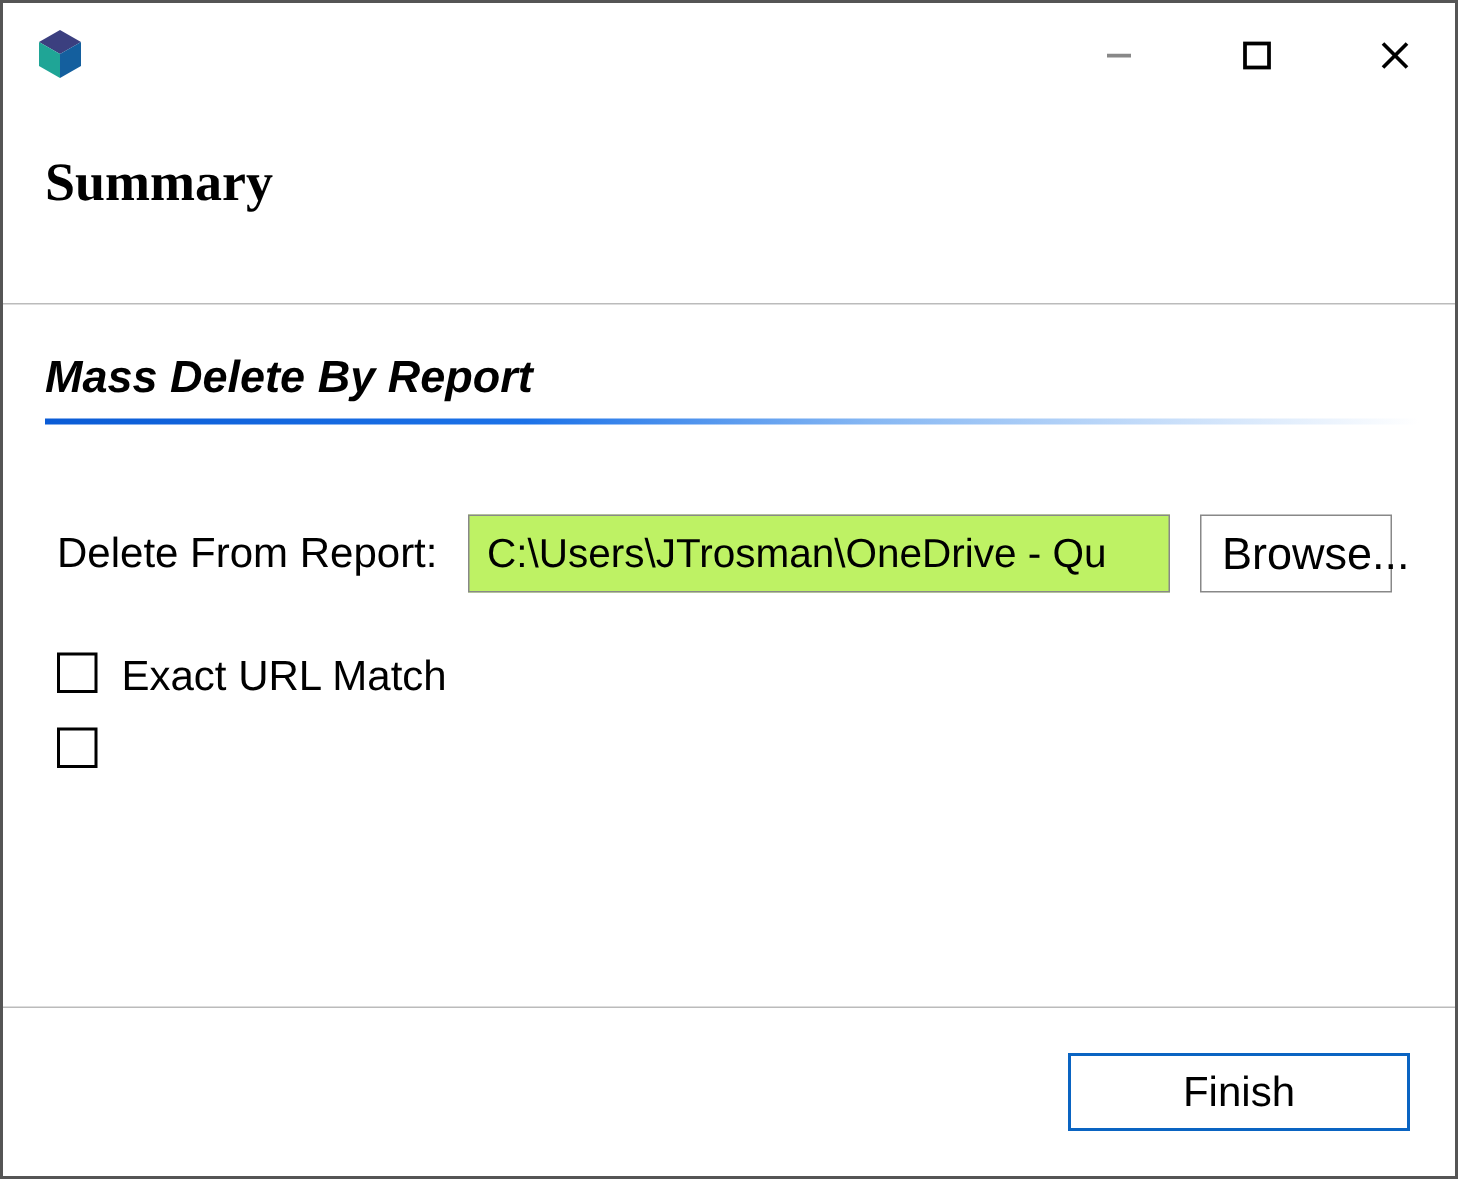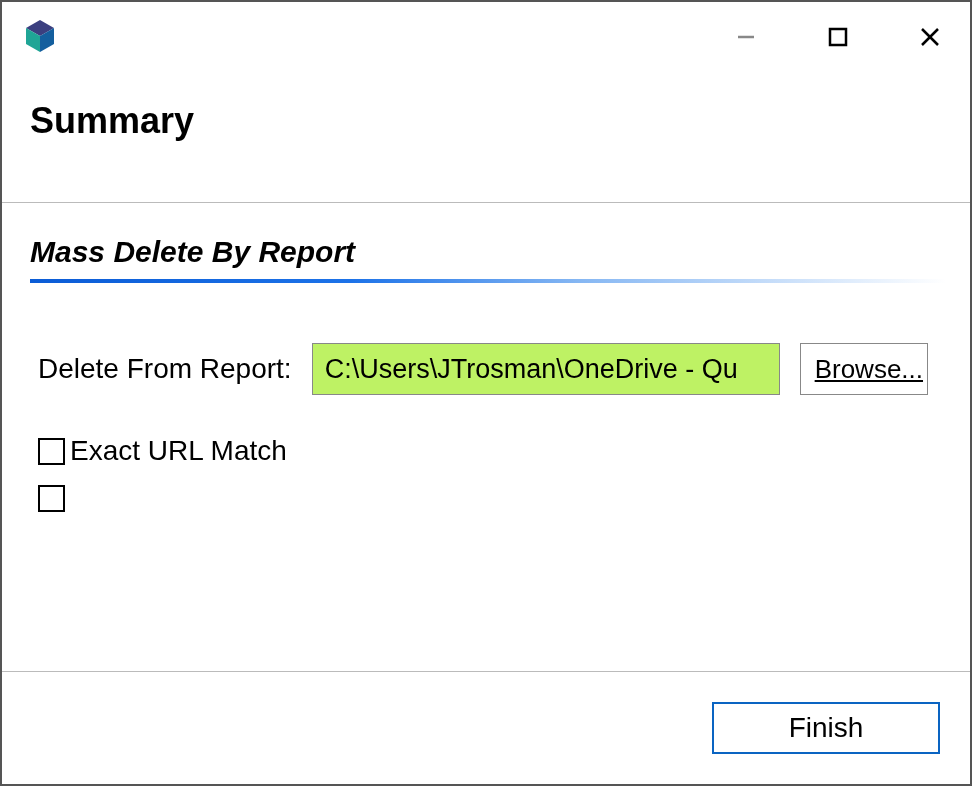--- a/index.html
+++ b/index.html
@@ -47,6 +47,7 @@
     }
     .header {
       padding: 38px 16px 60px 28px;
+      font-family: Liberation Serif, serif;
     }
     .header-title {
       font-size: 36px;

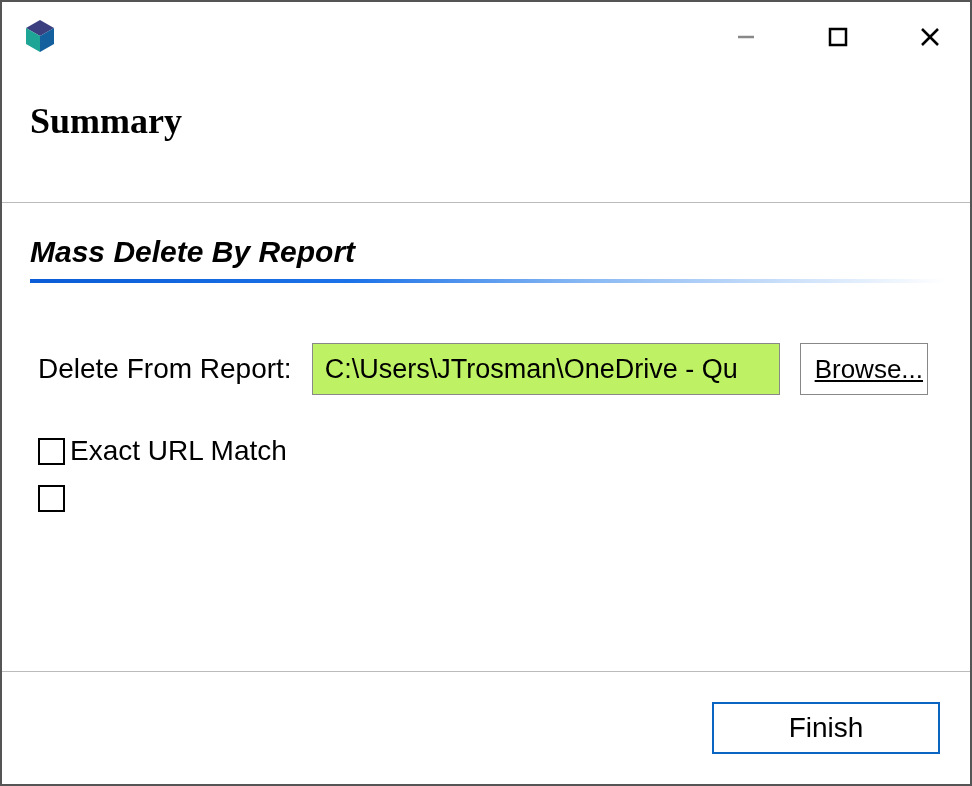--- a/index.html
+++ b/index.html
@@ -99,7 +99,7 @@
     }
     .browse-btn {
       font-family: inherit;
-      font-size: 26px;
+      font-size: 30px;
       padding: 9px 14px;
       border: 1px solid #888;
       background: #fff;
@@ -107,7 +107,6 @@
       width: 128px;
       text-align: right;
       cursor: pointer;
-      text-decoration: underline;
     }
     .checkbox-row {
       display: flex;

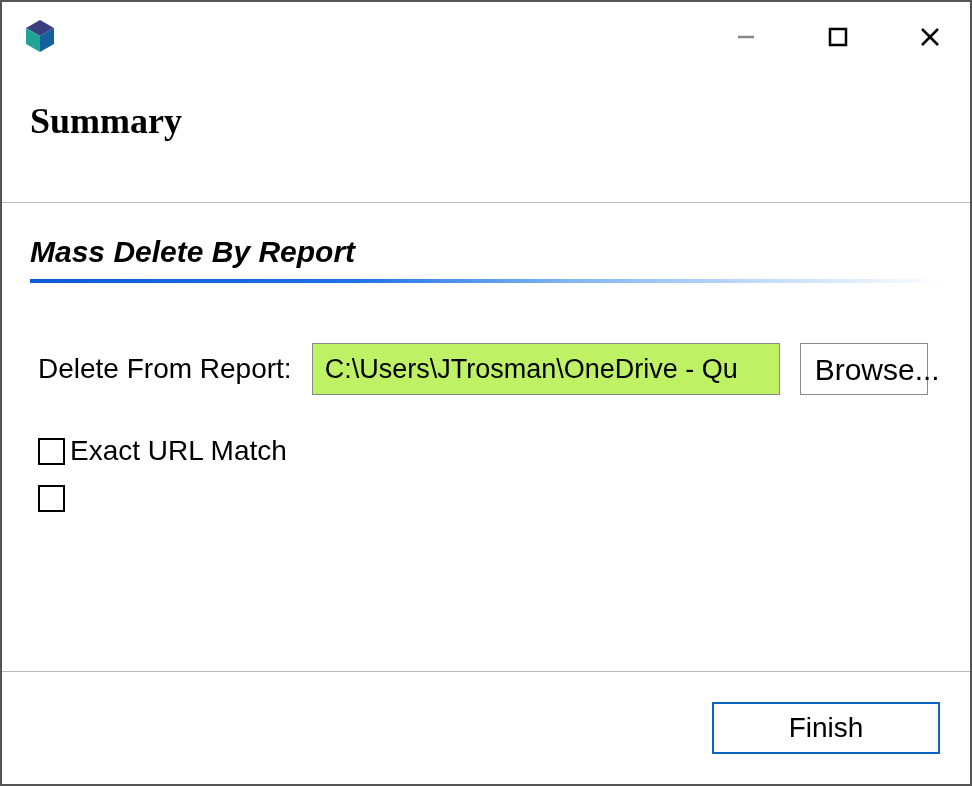--- a/index.html
+++ b/index.html
@@ -110,8 +110,7 @@
     }
     .checkbox-row {
       display: flex;
-      align-items: center;
-      gap: 5px;
+      gap: 16px;
       margin-bottom: 18px;
       padding-left: 8px;
     }

